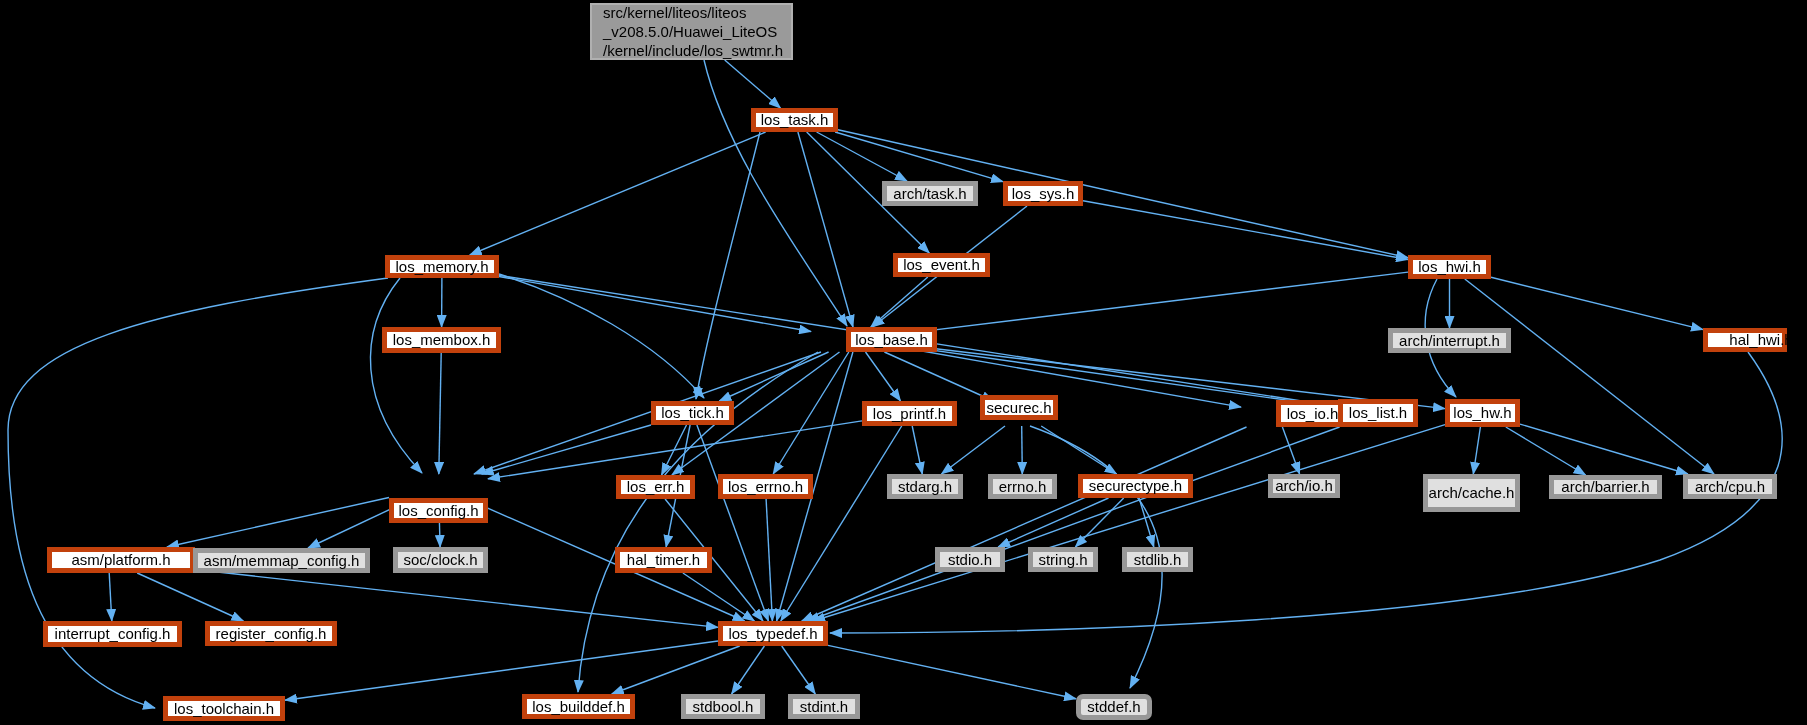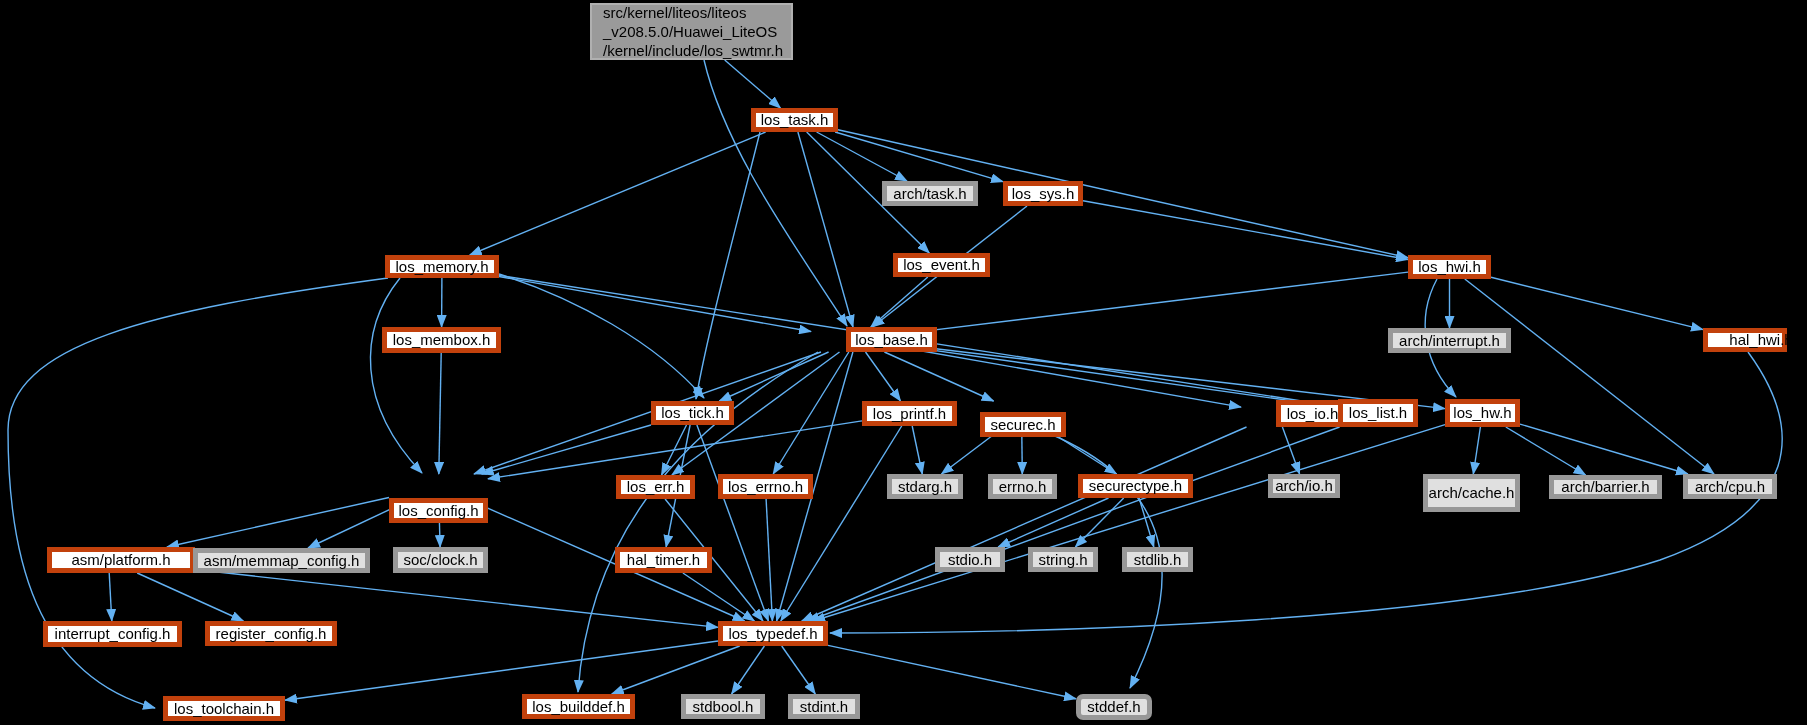--- a/index.html
+++ b/index.html
@@ -138,7 +138,7 @@
       <div class="node" style="left: 862px; top: 401px; width: 95px; height: 25px;">
         <div>los_printf.h</div>
       </div>
-      <div class="node" style="left: 980px; top: 412px; width: 86px; height: 25px;">
+      <div class="node" style="left: 980px; top: 395px; width: 78px; height: 25px;">
         <div>securec.h</div>
       </div>
       <div class="node" style="left: 1276px; top: 400px; width: 73px; height: 27px;">

